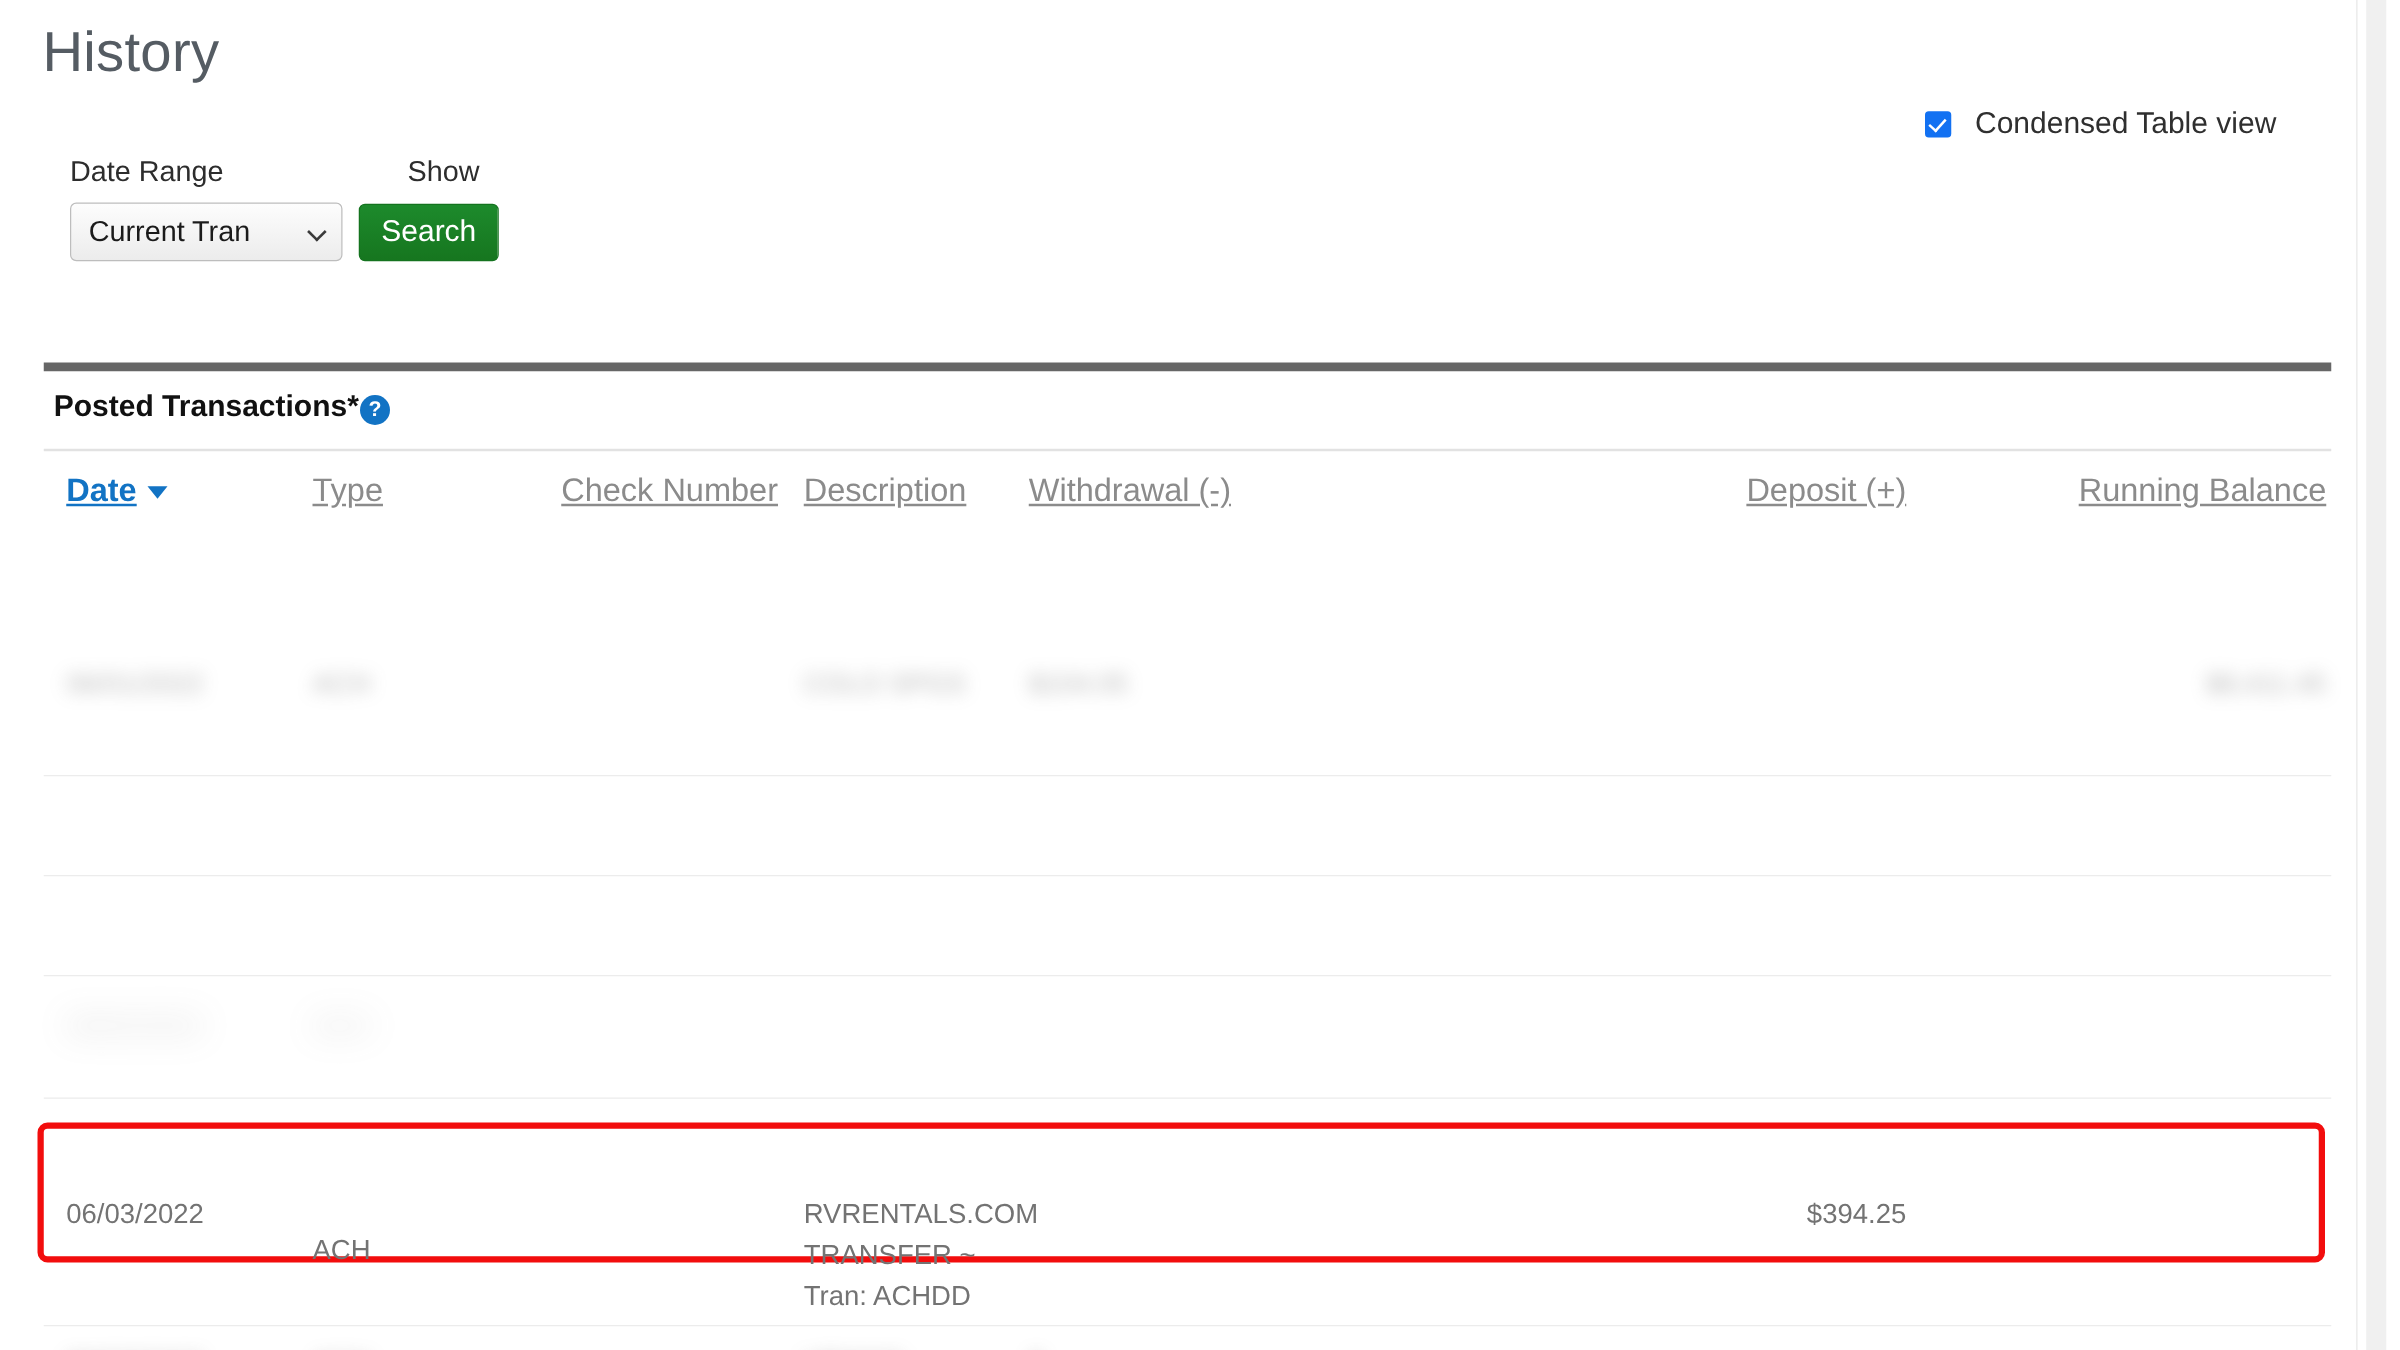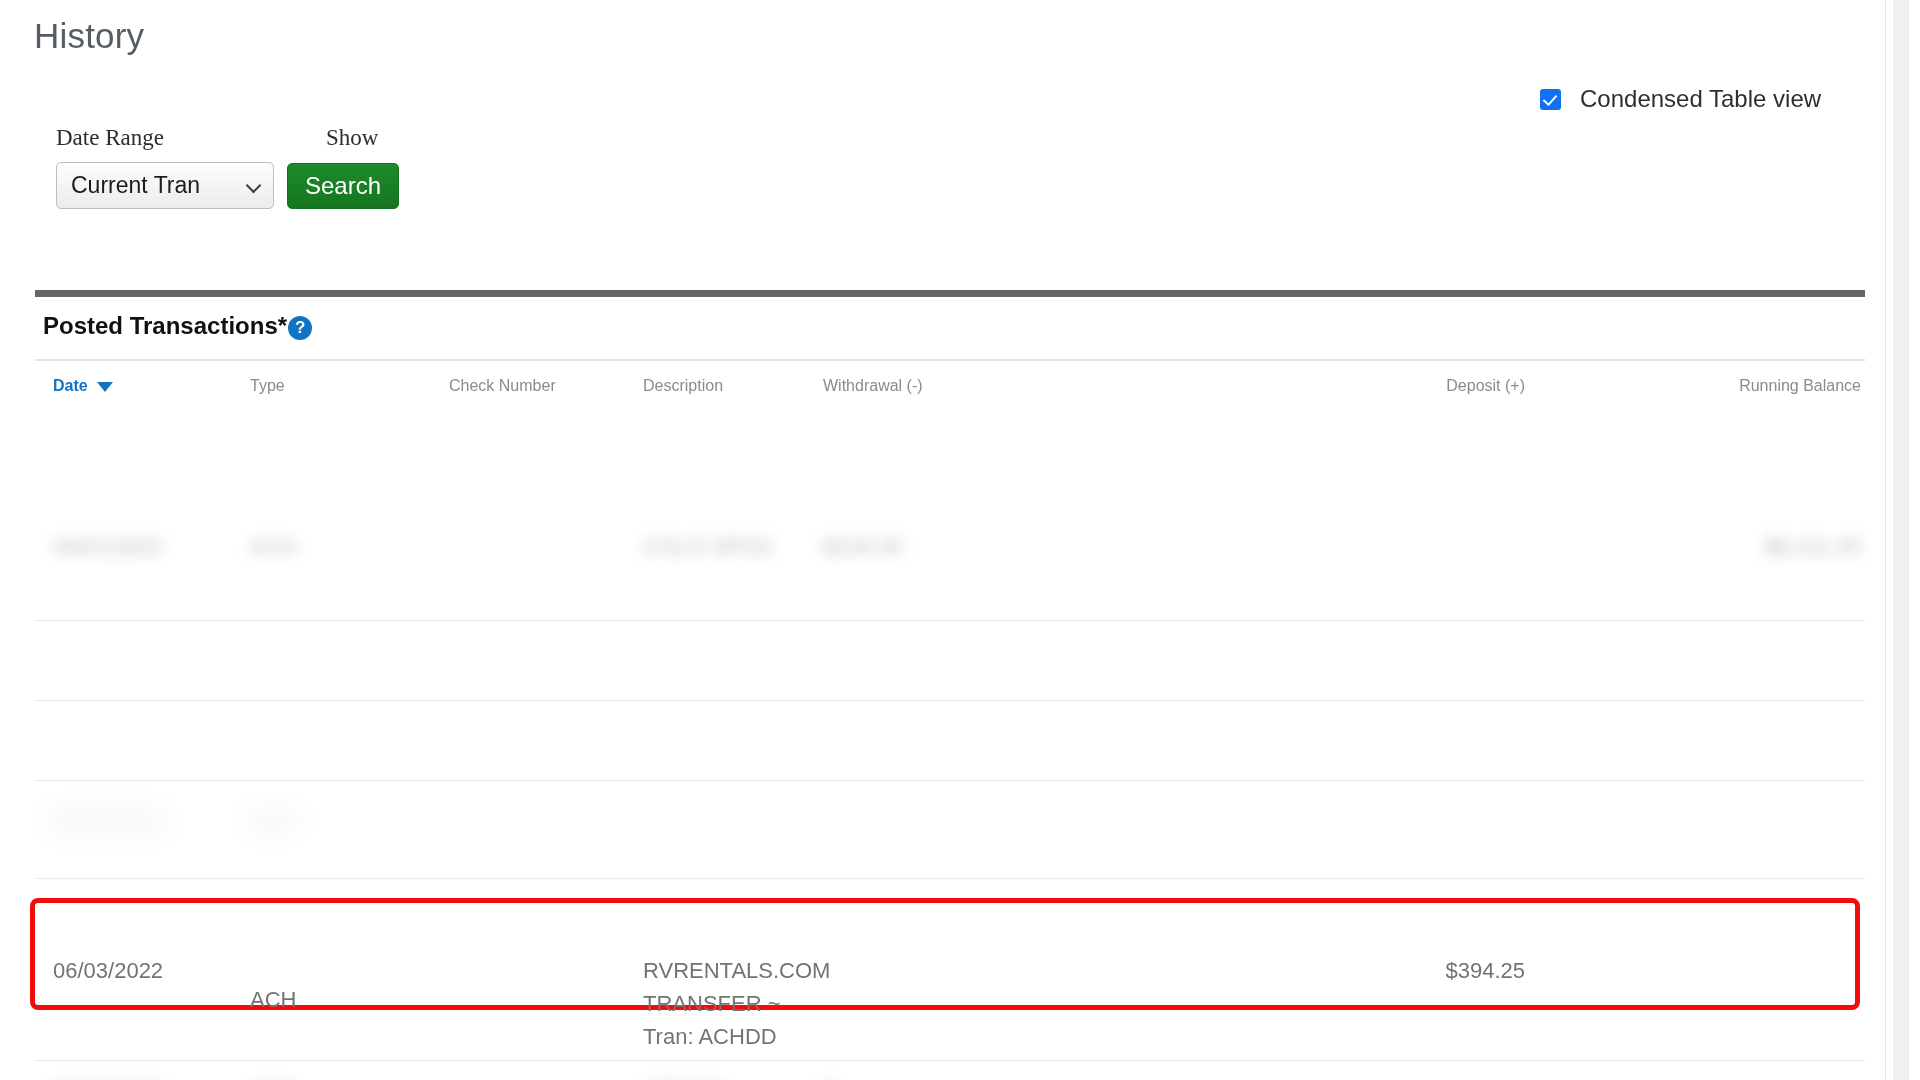--- a/index.html
+++ b/index.html
@@ -36,7 +36,7 @@
   .page-title {
     position: absolute;
     left: 34px; top: 16px;
-    font-size: 35px;
+    font-size: 45px;
     font-weight: 400;
     color: #555c63;
     letter-spacing: 0.2px;

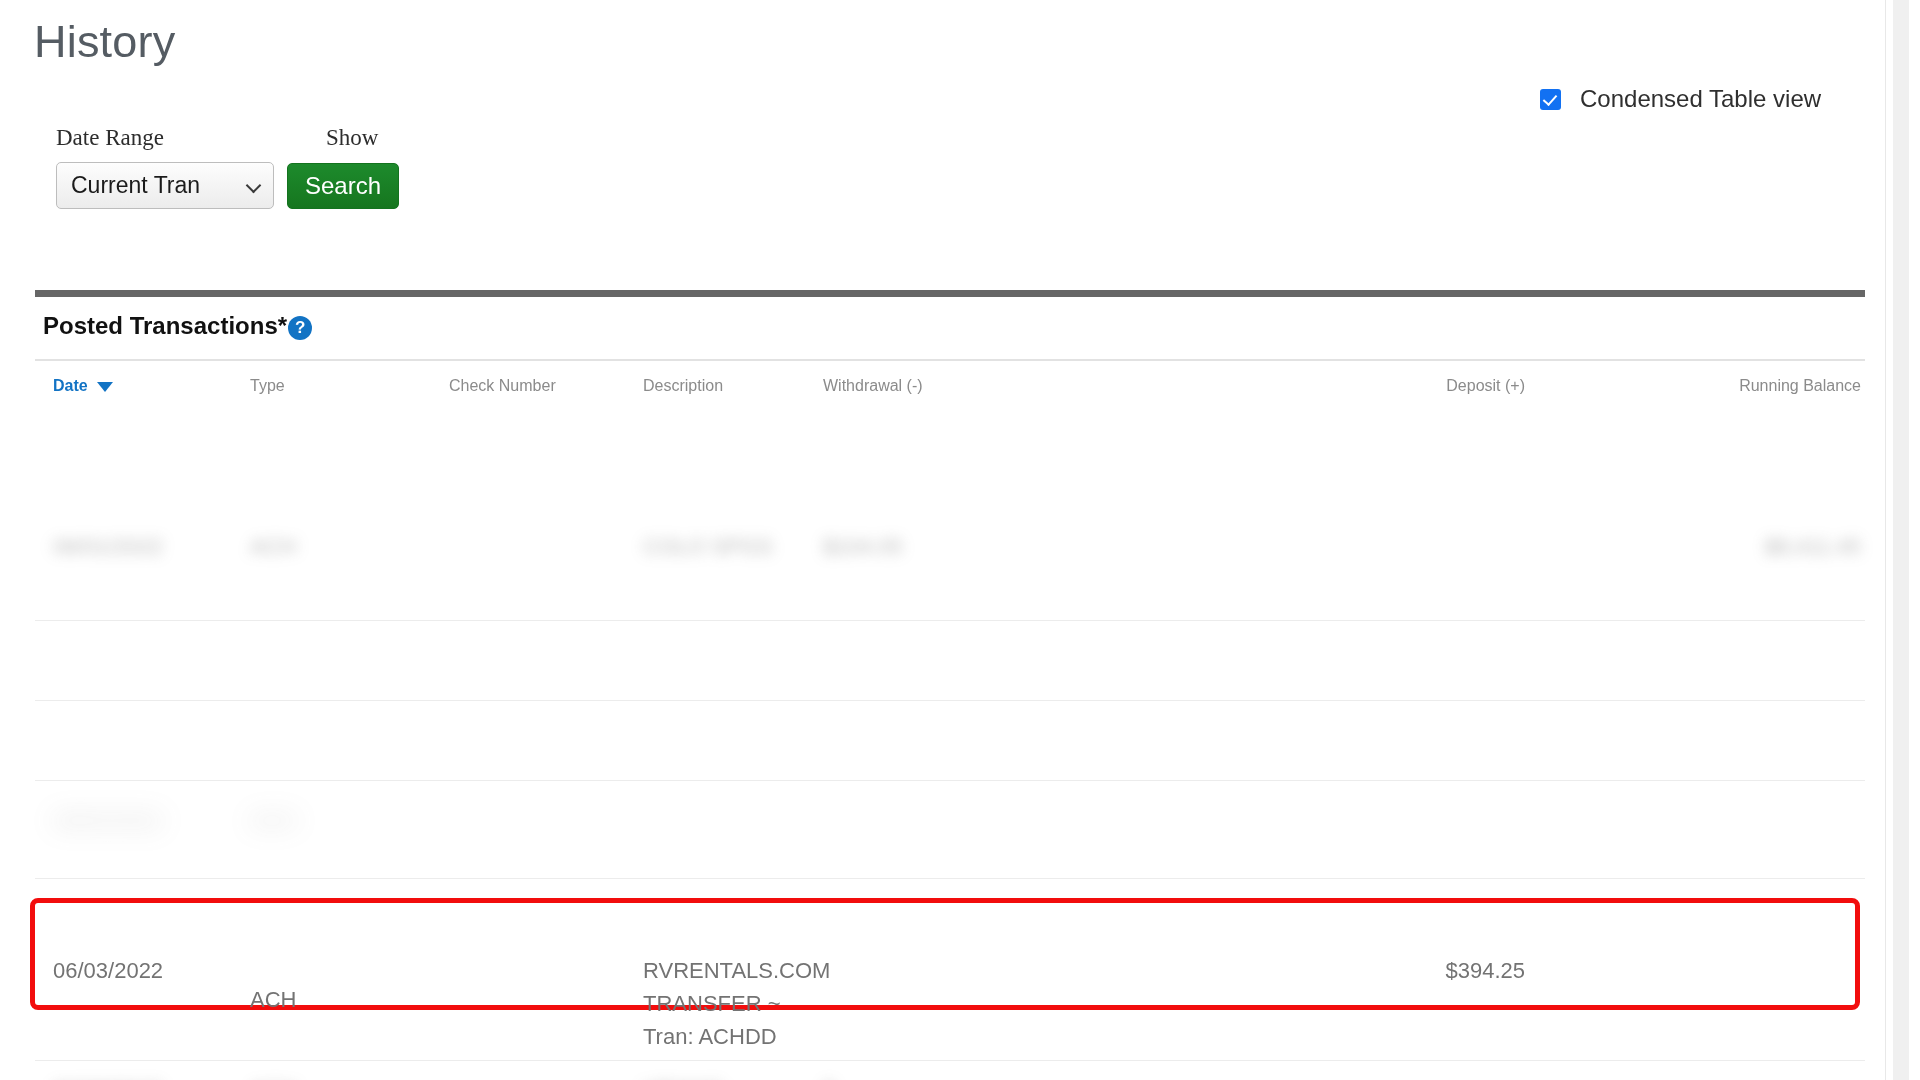--- a/index.html
+++ b/index.html
@@ -83,7 +83,6 @@
   .flabel {
     font-size: 23px;
     color: #2d2d2d;
-    font-family: Liberation Serif, serif;
   }
   .flabel.a { width: 230px; }
   .flabel.b { width: 220px; margin-left: 40px; }

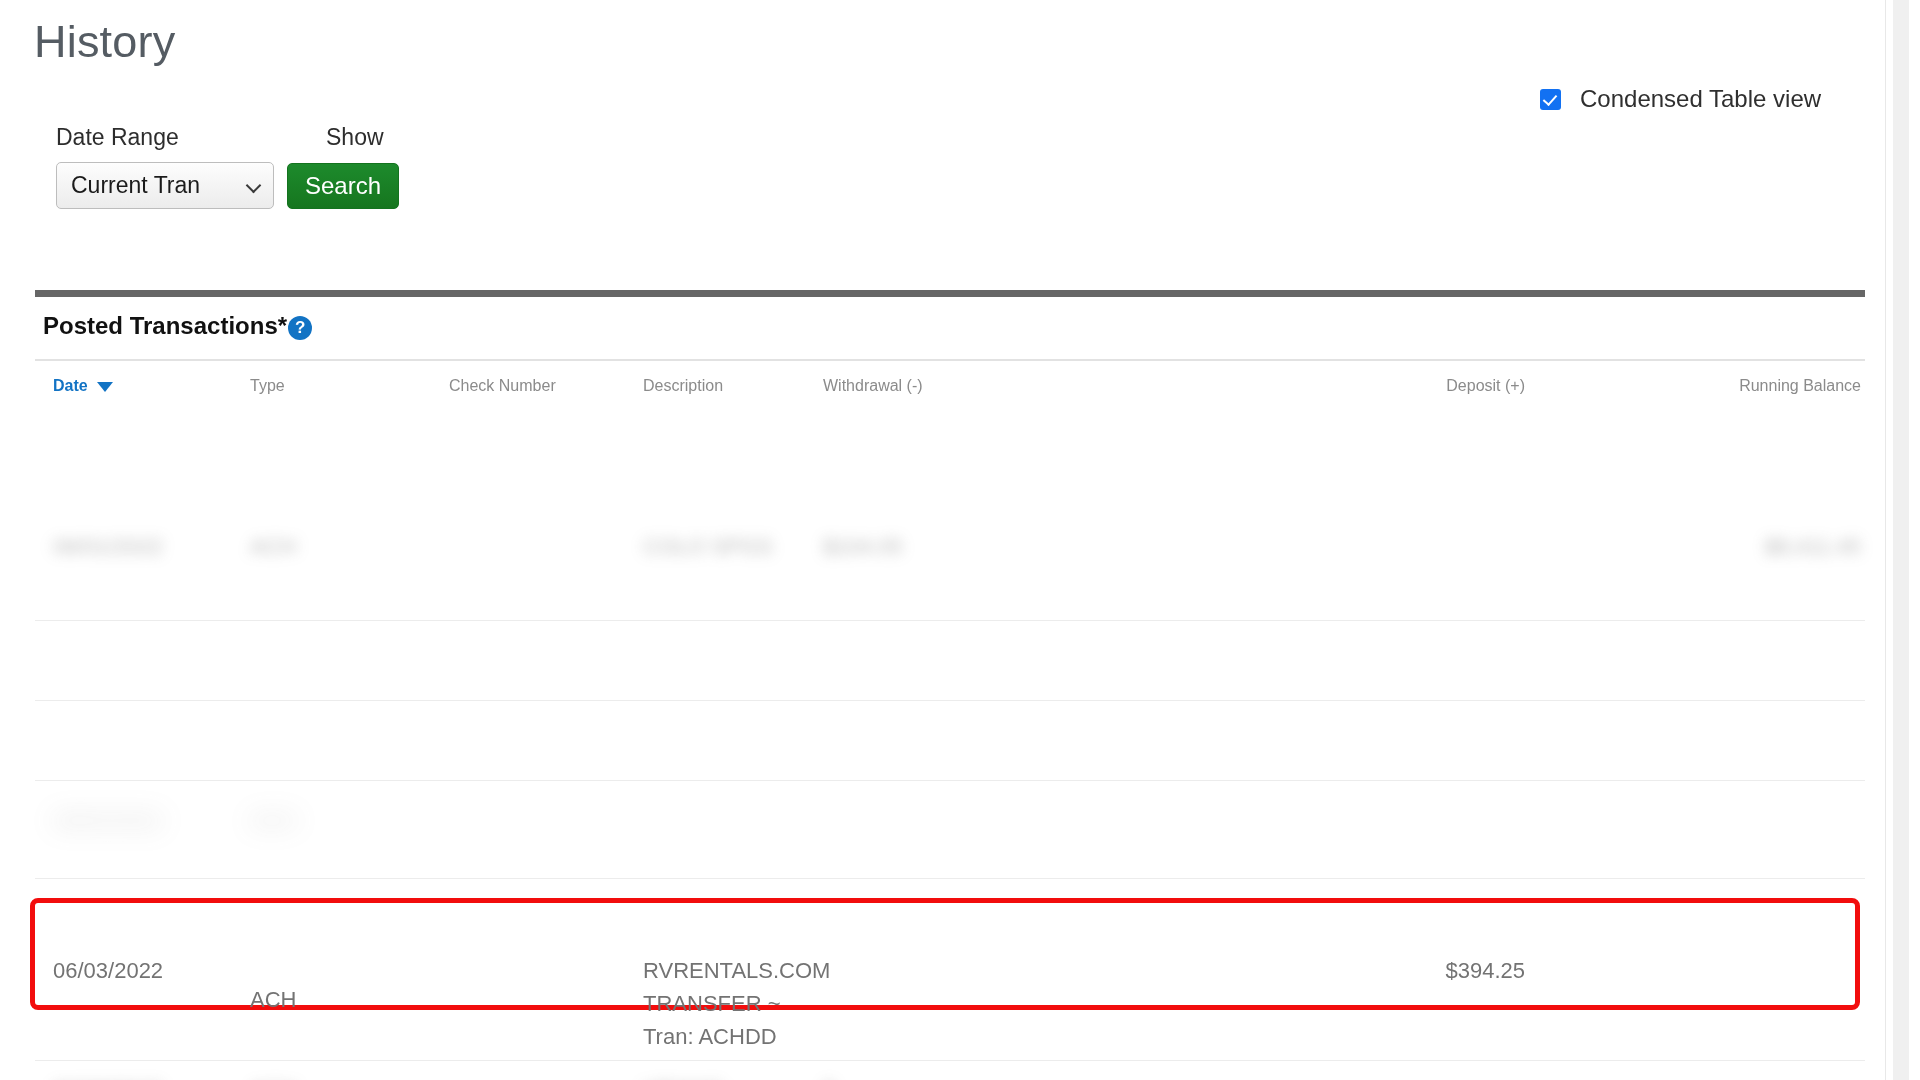--- a/index.html
+++ b/index.html
@@ -187,9 +187,10 @@
   .th {
     position: absolute;
     top: 15px;
-    font-size: 16px;
+    font-size: 26px;
     color: #8b8b8b;
     white-space: nowrap;
+    text-decoration: underline;
   }
   .th.sortable {
     color: #1273c4;

